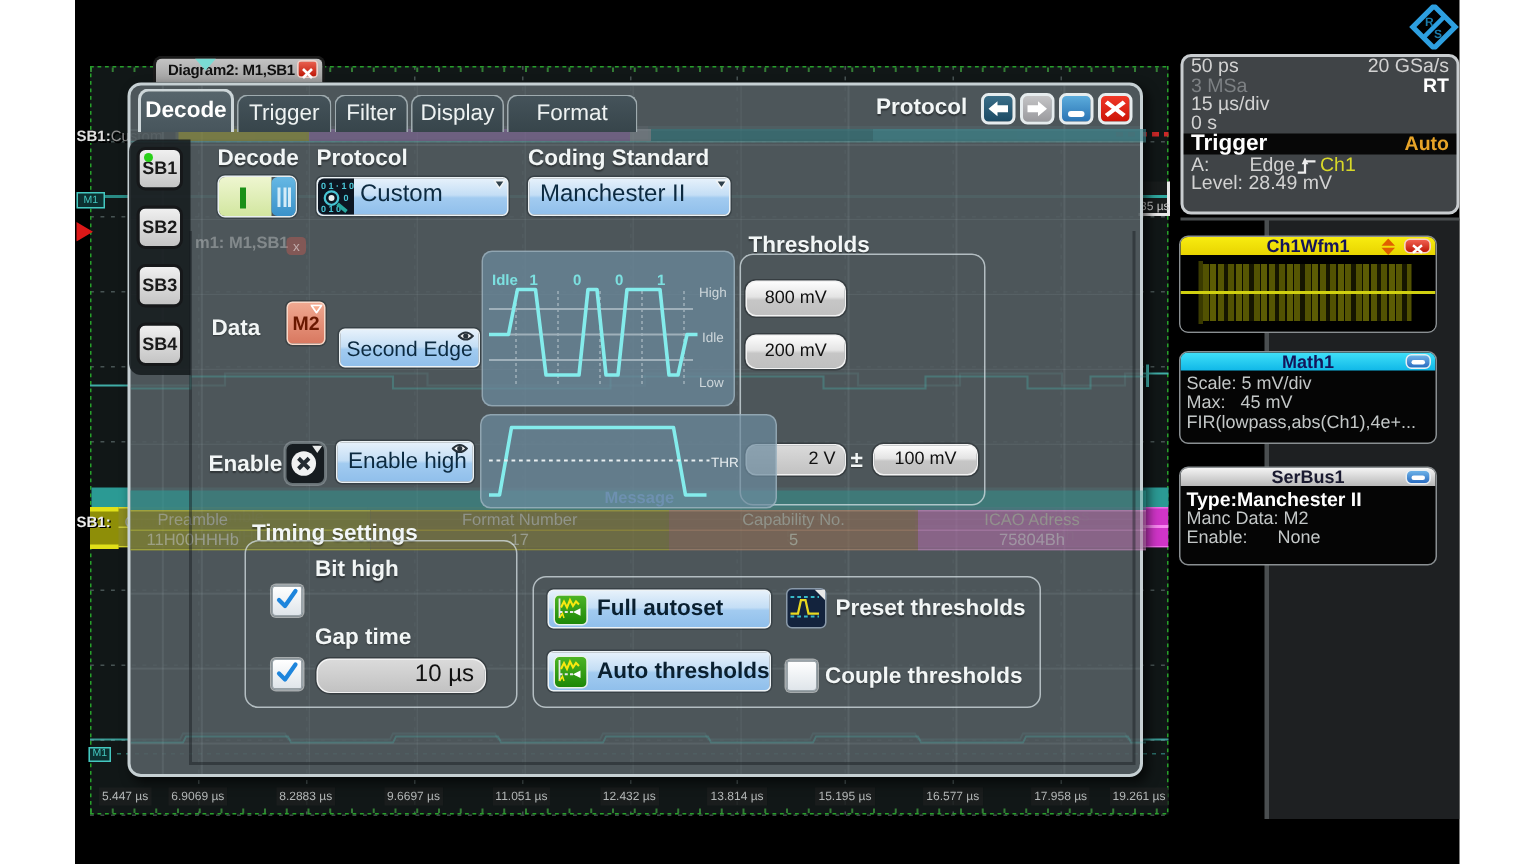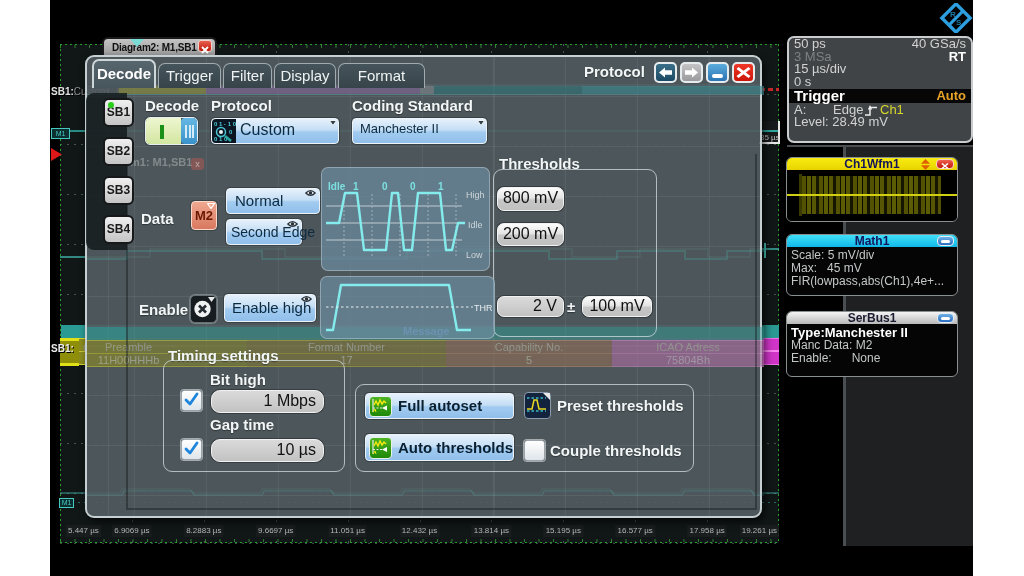--- a/index.html
+++ b/index.html
@@ -167,7 +167,7 @@
   </div>
 
   <div id="info">
-    <div class="irow">50 ps<span class="irt">40 GSa/s</span></div>
+    <div class="irow">50 ps<span class="irt">20 GSa/s</span></div>
     <div class="irow" style="color:#7d8184;">3 MSa<span class="irt" style="color:#fff;font-weight:bold;">RT</span></div>
     <div class="irow">15 µs/div</div>
     <div class="irow">0 s</div>

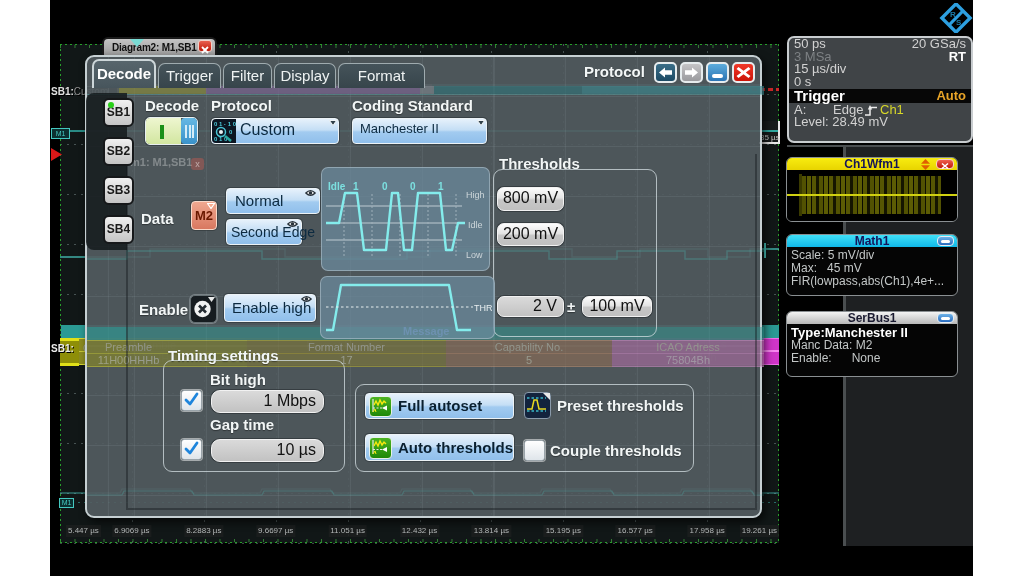--- a/index.html
+++ b/index.html
@@ -41,7 +41,7 @@
 .minb { position:absolute; right:3px; top:1px; width:17px; height:10px; background:linear-gradient(#6db2e8,#2a6cc0); border:1px solid #e8eef2; border-radius:4px; }
 .minb:after { content:""; position:absolute; left:3px; right:3px; top:3px; height:3px; background:#fff; border-radius:2px; }
 .stxt { color:#c3c7c7; font-size:12px; line-height:13px; padding-left:4px; white-space:nowrap; }
-.sbtab { position:absolute; left:41px; width:31px; height:29px; background:linear-gradient(#f0f0f0,#c4c4c4); border:2px solid #16181a; border-radius:6px; color:#1a1a1a; font-size:12px; font-weight:bold; text-align:center; line-height:25px; z-index:5;margin-left:12px; }
+.sbtab { position:absolute; left:41px; width:31px; height:29px; background:linear-gradient(#f0f0f0,#c4c4c4); border:2px solid #16181a; border-radius:6px; color:#1a1a1a; font-size:12px; font-weight:bold; text-align:center; line-height:25px; z-index:5; }
 .gdot { position:absolute; left:3px; top:2px; width:6px; height:6px; background:#28d018; border-radius:50%; }
 </style>
 </head>

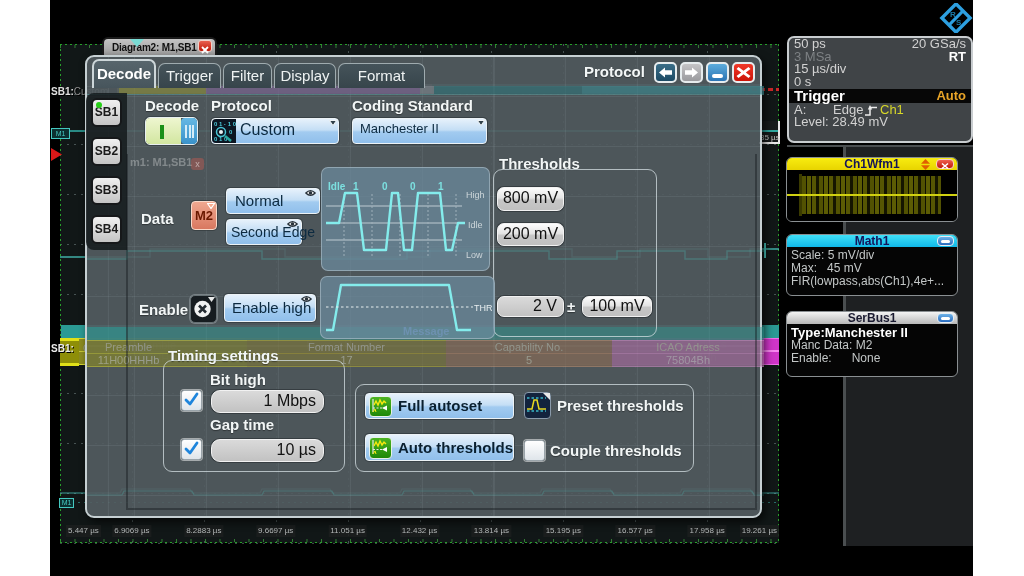--- a/index.html
+++ b/index.html
@@ -321,7 +321,7 @@
     </div>
 
     <div class="dd" style="left:265px;top:61px;width:135px;height:26px;">
-      <span style="position:absolute;left:7px;top:2px;font-size:13px;">Manchester II</span>
+      <span style="position:absolute;left:7px;top:2px;font-size:16px;">Manchester II</span>
       <svg class="abs" style="right:1px;top:1px;" width="8" height="6" viewBox="0 0 8 6">
           <path d="M0.5 0.5 L7.5 0.5 4 5.5 Z" fill="#30404a" stroke="#f0f4f6" stroke-width="1"></path>
         </svg>

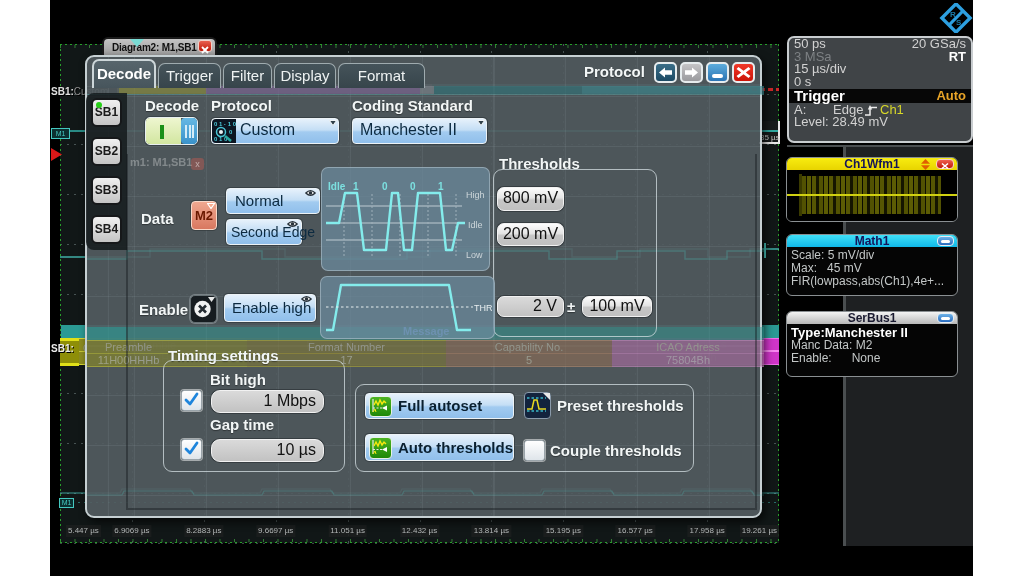--- a/index.html
+++ b/index.html
@@ -339,13 +339,6 @@
     <div class="abs" style="left:104px;top:144px;width:26px;height:29px;background:linear-gradient(#f0a890,#d87860);border:1px solid #f8d8c8;border-radius:4px;color:#6a1800;font-weight:bold;font-size:13px;text-align:center;line-height:27px;box-shadow:0 0 0 1px rgba(40,45,48,.5);">M2<svg class="abs" style="right:1px;top:1px;" width="8" height="6" viewBox="0 0 8 6">
           <path d="M0.5 0.5 L7.5 0.5 4 5.5 Z" fill="#f8ab8d" stroke="#ffffff" stroke-width="1.2"></path>
         </svg></div>
-    <div class="dd" style="left:139px;top:131px;width:94px;height:26px;">
-        <span style="position:absolute;left:8px;top:3px;">Normal</span>
-        <svg class="eye" viewBox="0 0 14 10">
-          <path d="M1 5 Q7 -1 13 5 Q7 11 1 5 Z" fill="#f2f2f2" stroke="#28323a" stroke-width="1.6"></path>
-          <circle cx="7" cy="5" r="2.2" fill="#28323a"></circle>
-        </svg>
-      </div>
     <div class="dd" style="left:139px;top:162px;width:76px;height:26px;">
         <span style="position:absolute;left:4px;top:4px;font-size:14px;">Second Edge</span>
         <svg class="eye" viewBox="0 0 14 10">

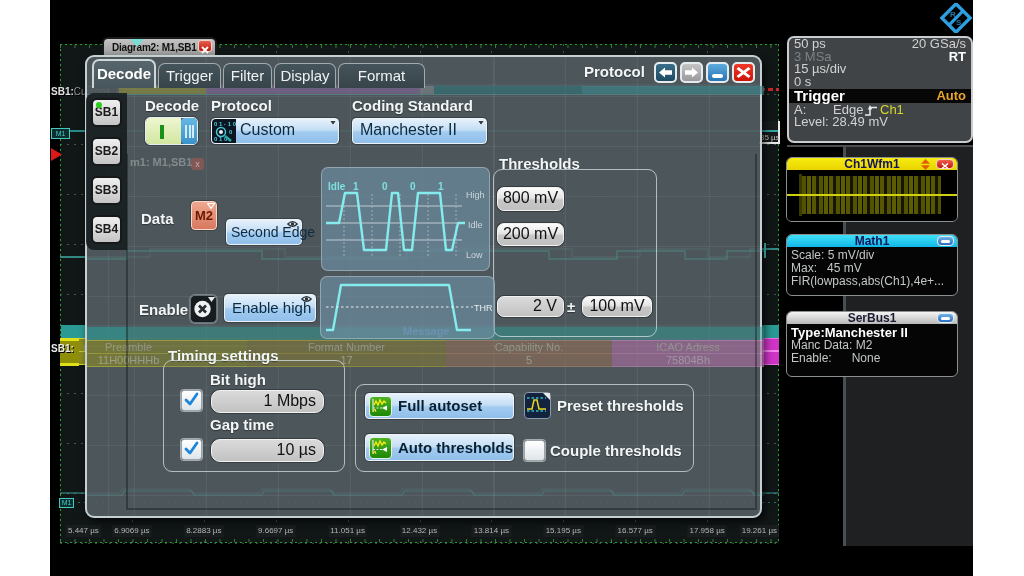--- a/index.html
+++ b/index.html
@@ -26,7 +26,7 @@
 .lbl { position:absolute; color:#f2f6f6; font-size:15px; font-weight:bold; white-space:nowrap; text-shadow:0 1px 1px rgba(0,0,0,.4); }
 .dd { position:absolute; white-space:nowrap; background:linear-gradient(#e6f1fb 0%,#c4def5 46%,#a2cbf0 54%,#90bfeb 100%); border:1px solid #ecf2f5; border-radius:4px; color:#0c2a40; font-size:15px; box-shadow:0 0 0 1px rgba(40,50,55,.55); }
 .eye { position:absolute; right:3px; top:0px; width:11px; height:8px; }
-.silver { position:absolute; background:linear-gradient(#fdfdfd 0%,#e4e4e4 45%,#c6c6c6 55%,#c0c0c0 100%); border:1.5px solid #f2f2f2; border-radius:7px; color:#111; font-size:16px; box-shadow:0 0 0 1px rgba(40,45,48,.6); }
+.silver { position:absolute; background:linear-gradient(#fdfdfd 0%,#e4e4e4 45%,#c6c6c6 55%,#c0c0c0 100%); border:1.5px solid #f2f2f2; border-radius:7px; color:#111; font-size:12px; box-shadow:0 0 0 1px rgba(40,45,48,.6); }
 .gbox { position:absolute; border:1px solid rgba(214,224,228,.75); border-radius:9px; }
 .cb { position:absolute; width:21px; height:21px; background:linear-gradient(#ffffff,#dfe5ea); border:1px solid #9aa4aa; border-radius:3px; box-shadow:0 0 0 1px rgba(255,255,255,.5); }
 .chk { position:absolute; left:1px; top:1px; }

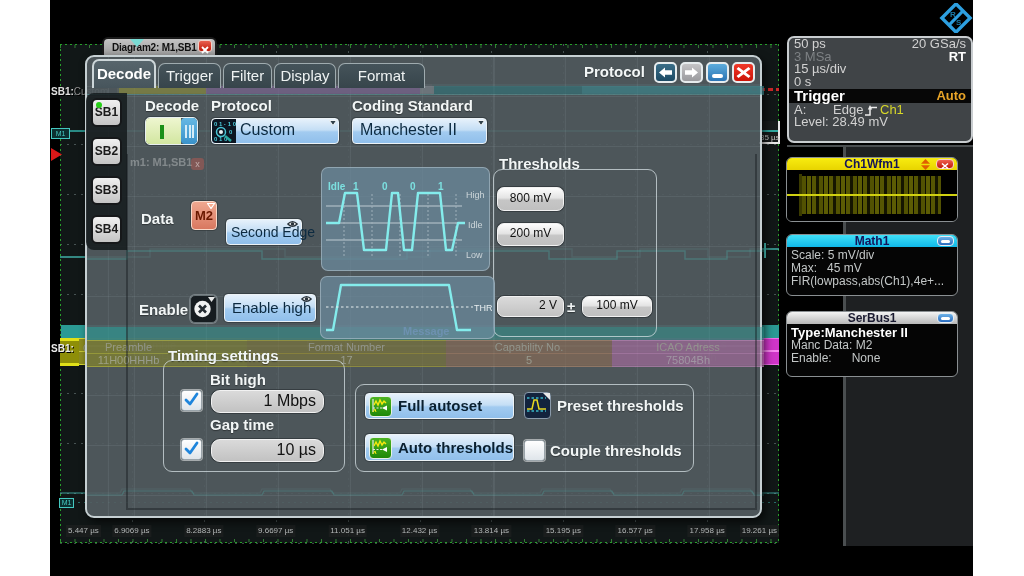--- a/index.html
+++ b/index.html
@@ -339,7 +339,7 @@
     <div class="abs" style="left:104px;top:144px;width:26px;height:29px;background:linear-gradient(#f0a890,#d87860);border:1px solid #f8d8c8;border-radius:4px;color:#6a1800;font-weight:bold;font-size:13px;text-align:center;line-height:27px;box-shadow:0 0 0 1px rgba(40,45,48,.5);">M2<svg class="abs" style="right:1px;top:1px;" width="8" height="6" viewBox="0 0 8 6">
           <path d="M0.5 0.5 L7.5 0.5 4 5.5 Z" fill="#f8ab8d" stroke="#ffffff" stroke-width="1.2"></path>
         </svg></div>
-    <div class="dd" style="left:139px;top:162px;width:76px;height:26px;">
+    <div class="dd" style="left:139px;top:162px;width:94px;height:26px;">
         <span style="position:absolute;left:4px;top:4px;font-size:14px;">Second Edge</span>
         <svg class="eye" viewBox="0 0 14 10">
           <path d="M1 5 Q7 -1 13 5 Q7 11 1 5 Z" fill="#f2f2f2" stroke="#28323a" stroke-width="1.6"></path>

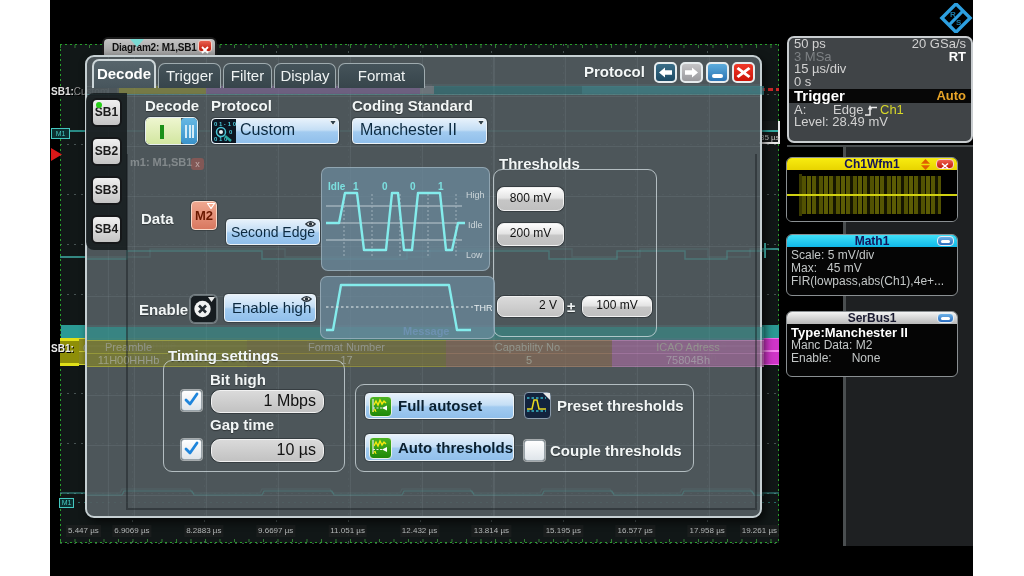--- a/index.html
+++ b/index.html
@@ -389,7 +389,7 @@
         </svg>
       </div>
 
-    <div class="diag" style="left:233px;top:219px;width:175px;height:63px;">
+    <div class="diag" style="left:233px;top:219px;width:198px;height:63px;">
       <svg width="173" height="61" viewBox="0 0 173 61">
         <path d="M5 53 L12 53 20 8 128 8 136 53 150 53" fill="none" stroke="#84ecec" stroke-width="2.4" stroke-linejoin="round"></path>
         <line x1="5" y1="30" x2="152" y2="30" stroke="#e8eef0" stroke-width="1.2" stroke-dasharray="2.5,2.5"></line>

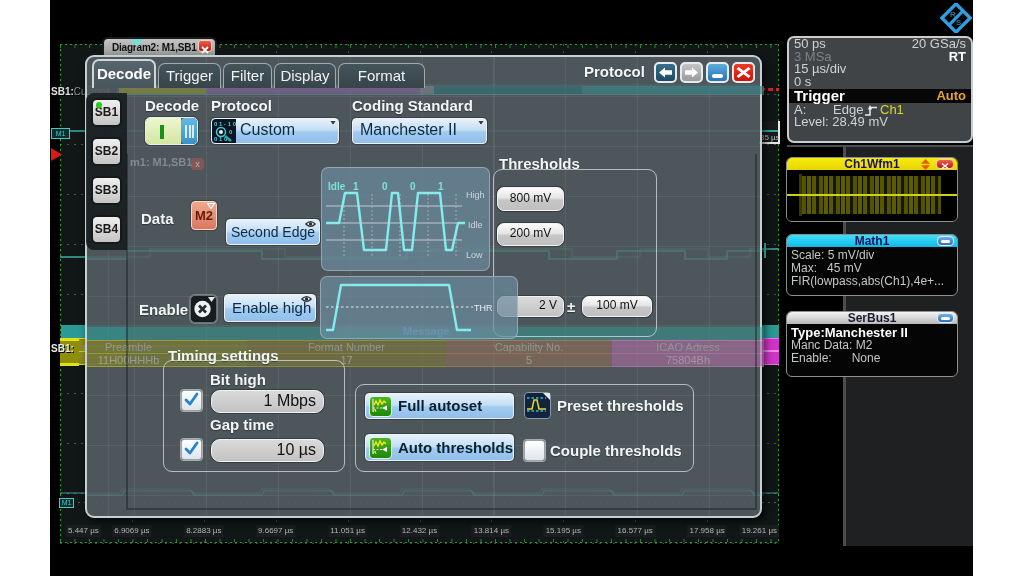--- a/index.html
+++ b/index.html
@@ -406,7 +406,6 @@
           <path d="M3 8 L7 12 14 2" fill="none" stroke="#1e85dc" stroke-width="2.8" stroke-linecap="round" stroke-linejoin="round"></path>
         </svg>
       </div>
-    <div class="silver" style="left:124px;top:333px;width:113px;height:23px;text-align:right;line-height:19px;padding-right:7px;border-radius:9px;background:linear-gradient(#dadada,#c2c2c2);font-size:16px;">1 Mbps</div>
     <div class="lbl" style="left:123px;top:359px;">Gap time</div>
     <div class="cb" style="left:94px;top:382px;">
         <svg class="chk" width="18" height="16" viewBox="0 0 18 16">

